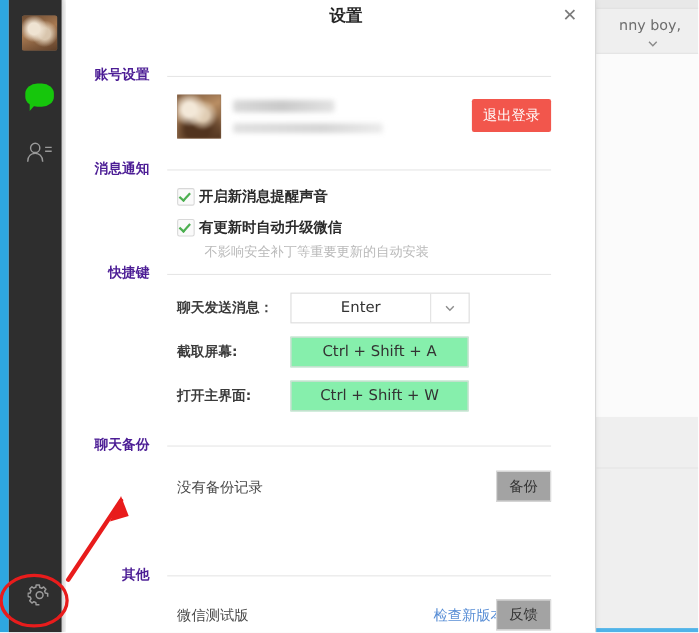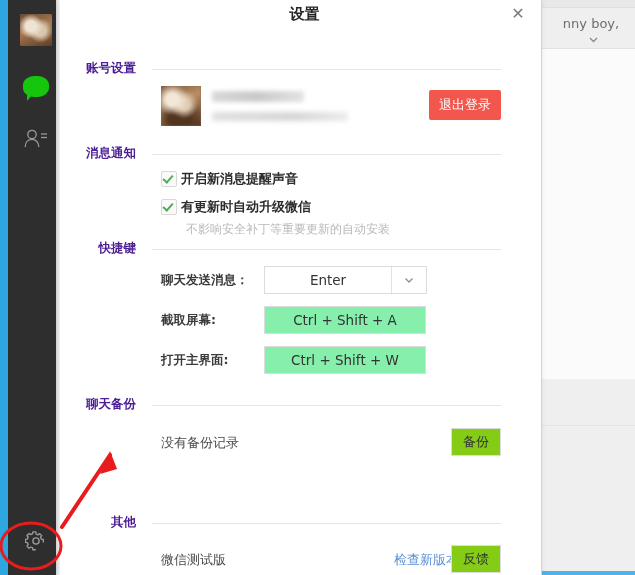--- a/index.html
+++ b/index.html
@@ -185,7 +185,7 @@
   .dialog-title {
     position: absolute;
     top: 5px;
-    left: 4px;
+    left: 14px;
     width: 481px;
     text-align: center;
     font-size: 15px;

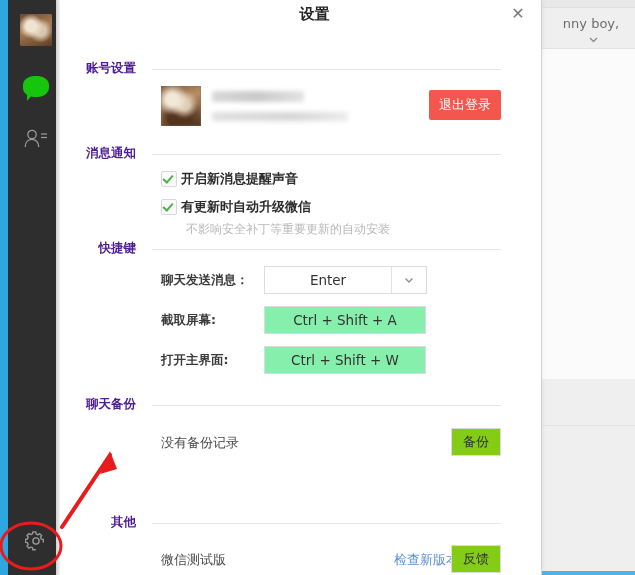--- a/index.html
+++ b/index.html
@@ -409,7 +409,7 @@
     width: 50px;
     height: 28px;
     border: 1px solid #dcdcdc;
-    background: #84cc16;
+    background: #a3a3a3;
     font-size: 13px;
     color: #333333;
     display: flex;

